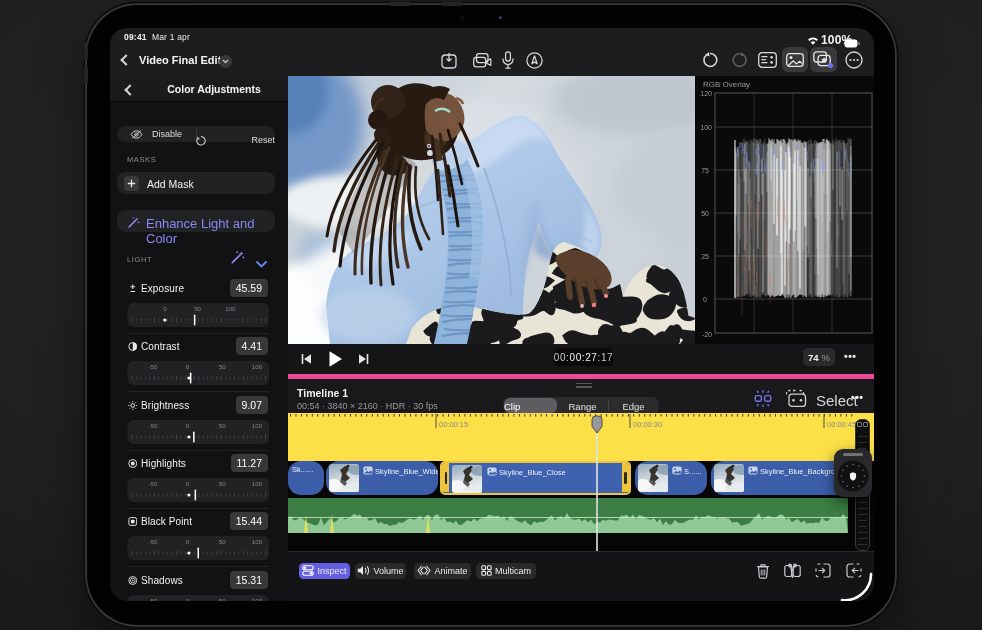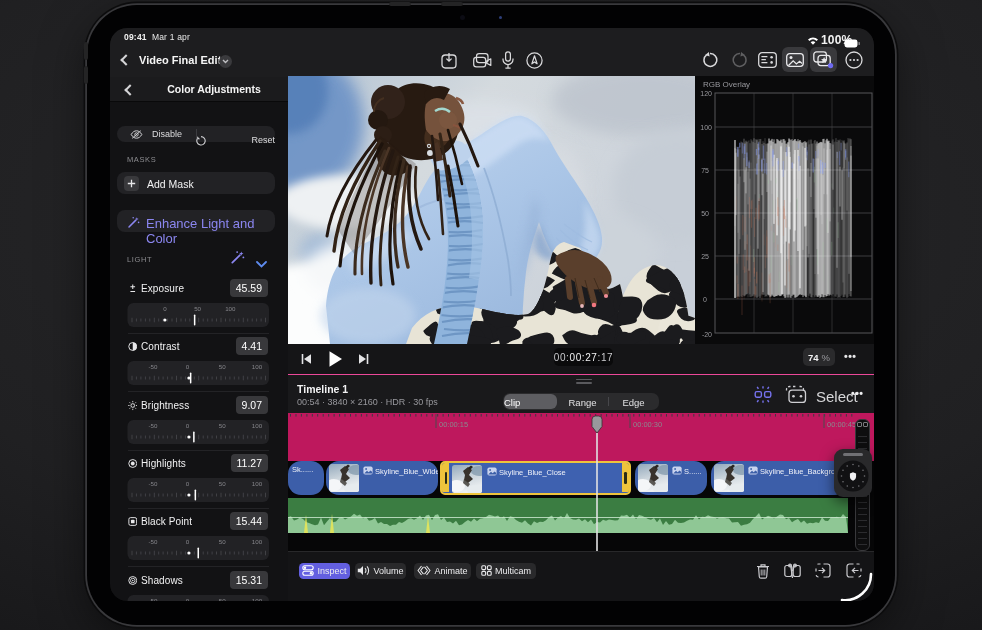--- a/index.html
+++ b/index.html
@@ -1085,7 +1085,7 @@
     <div class="abs" style="left:556px;top:5.5px;color:#e8e8ea;font-weight:bold;font-size:10.5px;letter-spacing:0.5px">•••</div>
   </div>
 
-  <div class="tlhead" style="border-top:1px solid #ec4899">
+  <div class="tlhead" style="border-top:5px solid #ec4899">
     <div class="abs" style="left:288px;top:3.5px;width:16px;height:1.6px;background:#5a5a5e;border-radius:1px"></div>
     <div class="abs" style="left:288px;top:7px;width:16px;height:1.6px;background:#5a5a5e;border-radius:1px"></div>
     <div class="abs" style="left:9px;top:8px;color:#f2f2f3;font-weight:bold;font-size:10.5px">Timeline 1</div>

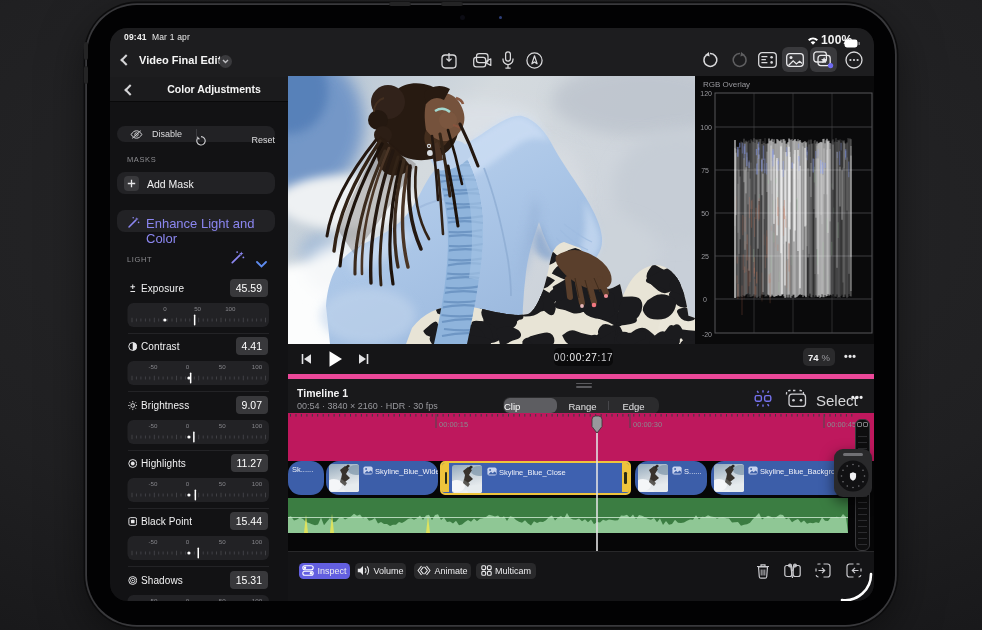--- a/index.html
+++ b/index.html
@@ -30,7 +30,7 @@
 
 .transport{position:absolute;left:178px;top:316px;width:586px;height:30px;background:#151517}
 .tlhead{position:absolute;left:178px;top:346px;width:586px;height:39px;background:#19191b}
-.ruler{position:absolute;left:178px;top:385px;width:586px;height:48px;background:#be185d}
+.ruler{position:absolute;left:178px;top:385px;width:586px;height:48px;background:#fde047}
 .tlbody{position:absolute;left:178px;top:433px;width:586px;height:90px;background:#060607}
 .bbar{position:absolute;left:178px;top:523px;width:586px;height:50px;background:#141416;border-top:1px solid #28282a}
 .clip{position:absolute;top:0;height:34px;background:#3c5ea9;border-radius:13px;overflow:hidden}

